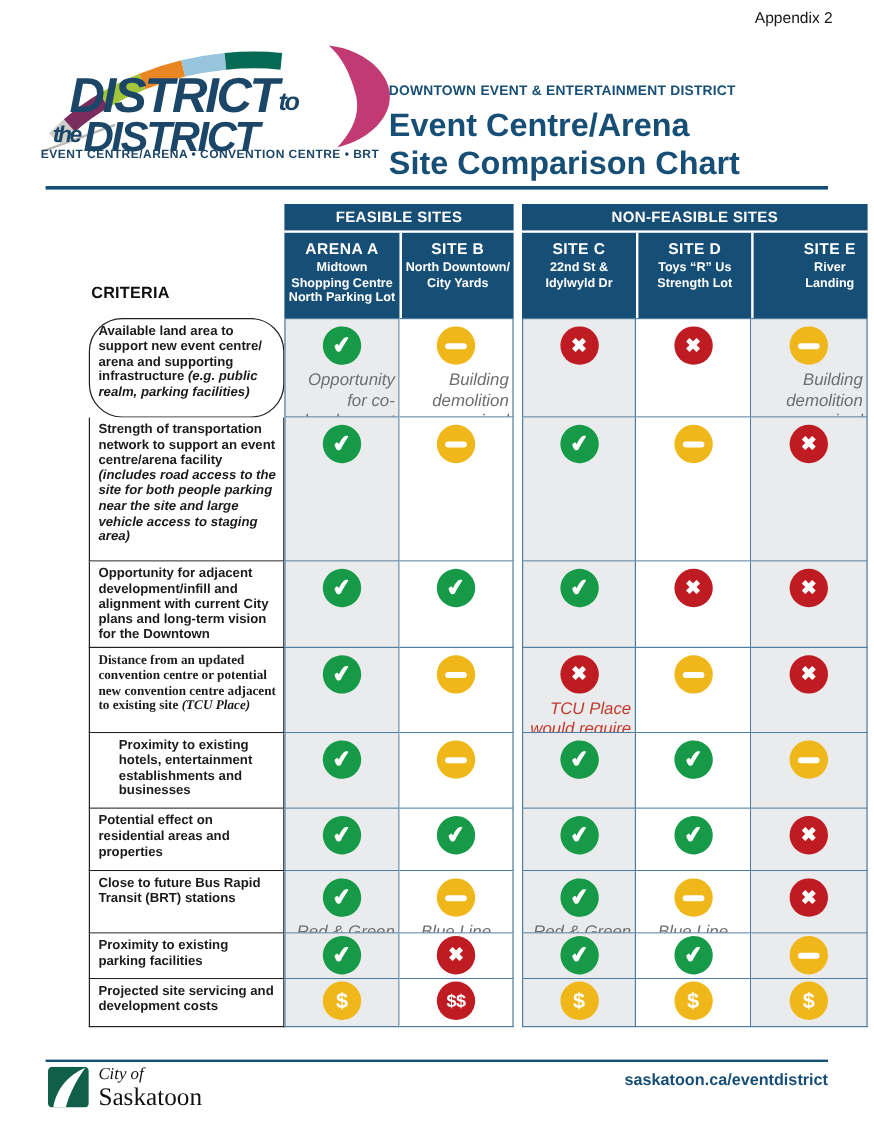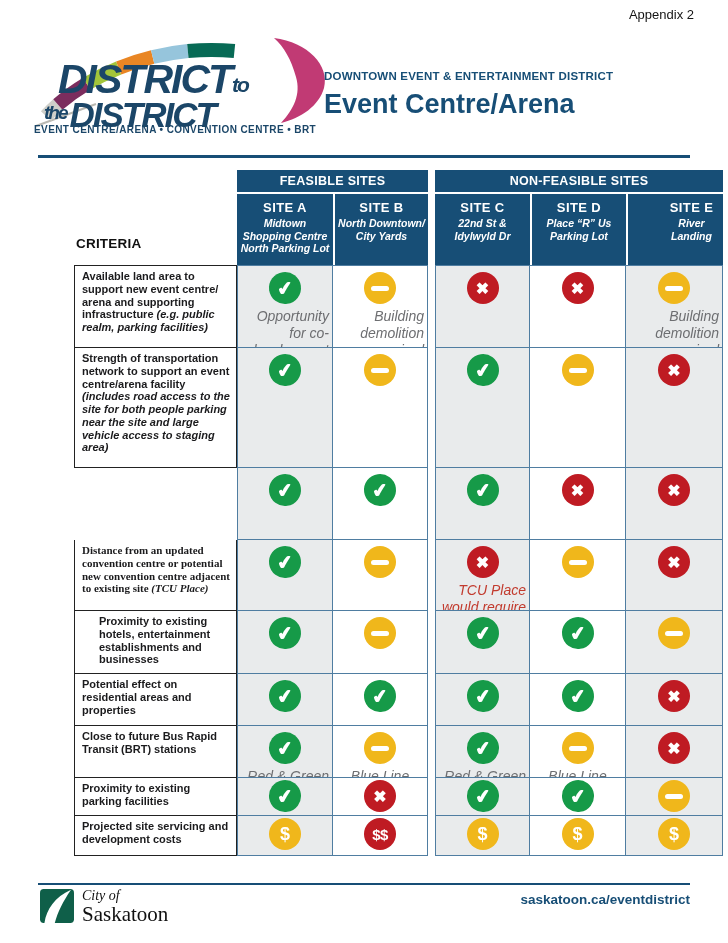--- a/index.html
+++ b/index.html
@@ -107,6 +107,7 @@
     <div class="eyebrow">DOWNTOWN EVENT &amp; ENTERTAINMENT DISTRICT</div>
     <div class="bigtitle">
       <div>Event Centre/Arena</div>
+      <div>Site Comparison Chart</div>
     </div>
   </div>
 

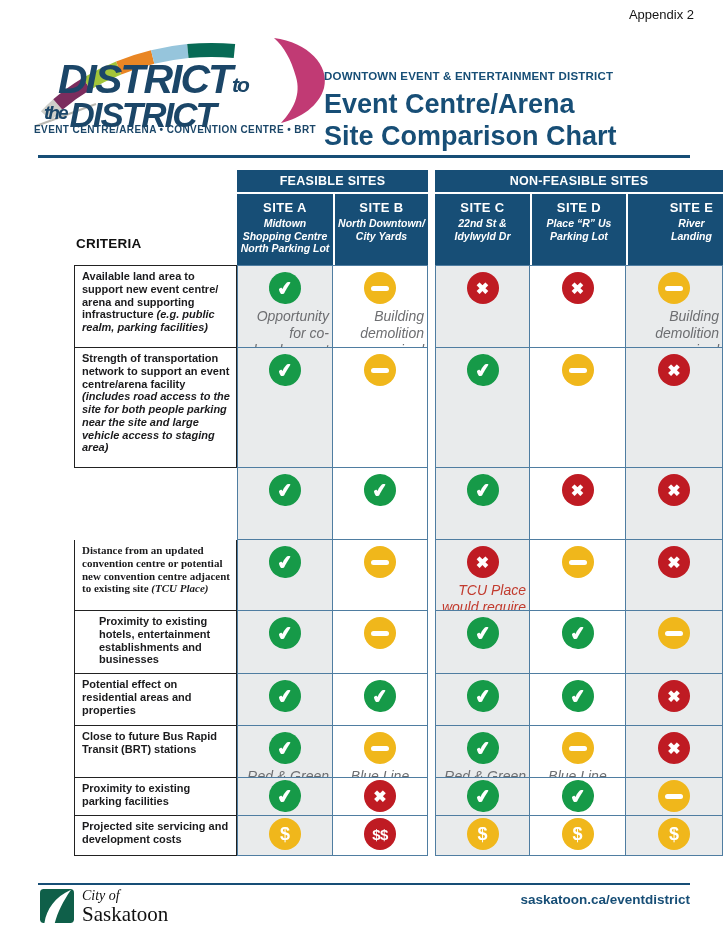--- a/index.html
+++ b/index.html
@@ -124,7 +124,7 @@
           <div class="crit-label">CRITERIA</div>
         </div>
         <div class="site-head" style="grid-column: 2;">
-          <div class="site-code">SITE A</div>
+          <div class="site-code">ARENA A</div>
           <div class="site-name">Midtown Shopping Centre North Parking Lot</div>
         </div>
         <div class="site-head sep" style="grid-column: 3;">

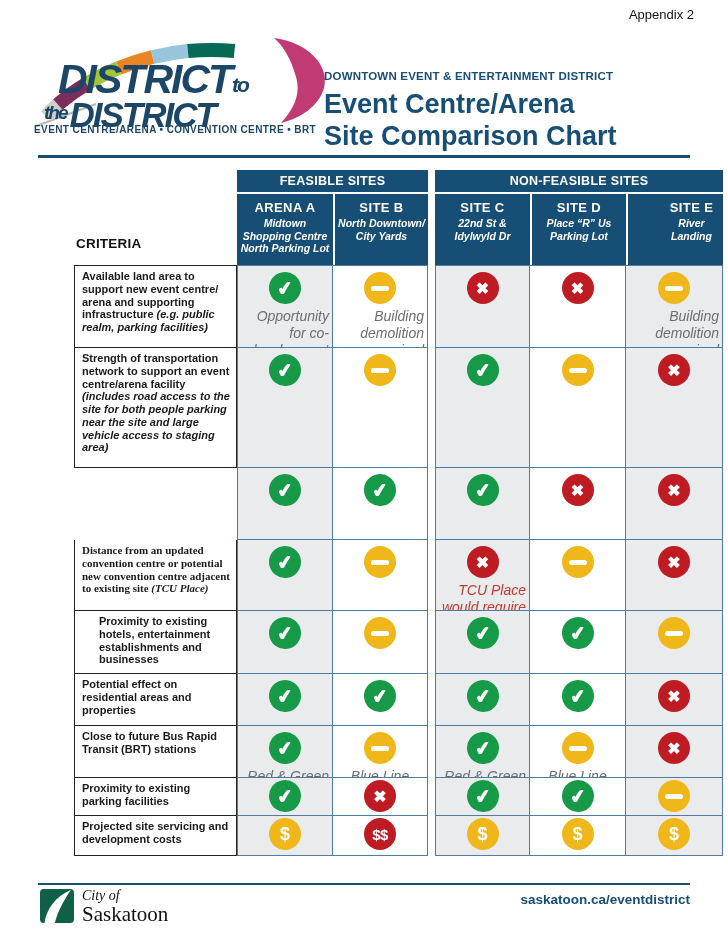--- a/index.html
+++ b/index.html
@@ -44,7 +44,7 @@
   .site-head{background:var(--navy);color:#fff;text-align:center;padding-top:6px;}
   .site-head.sep{border-left:2px solid #fff;}
   .site-code{font-size:13px;font-weight:800;letter-spacing:0.4px;margin-bottom:2px;}
-  .site-name{font-size:10.5px;font-weight:700;line-height:1.2;padding:0 3px;font-style:italic;}
+  .site-name{font-size:10.5px;font-weight:700;line-height:1.2;padding:0 3px;}
 
   .body-row .crit-cell{background:#fff;border:1px solid var(--border-dark);border-top:0;
       padding:4px 4px 3px 7px;font-size:11px;font-weight:700;line-height:1.16;color:#1b1b1d;}

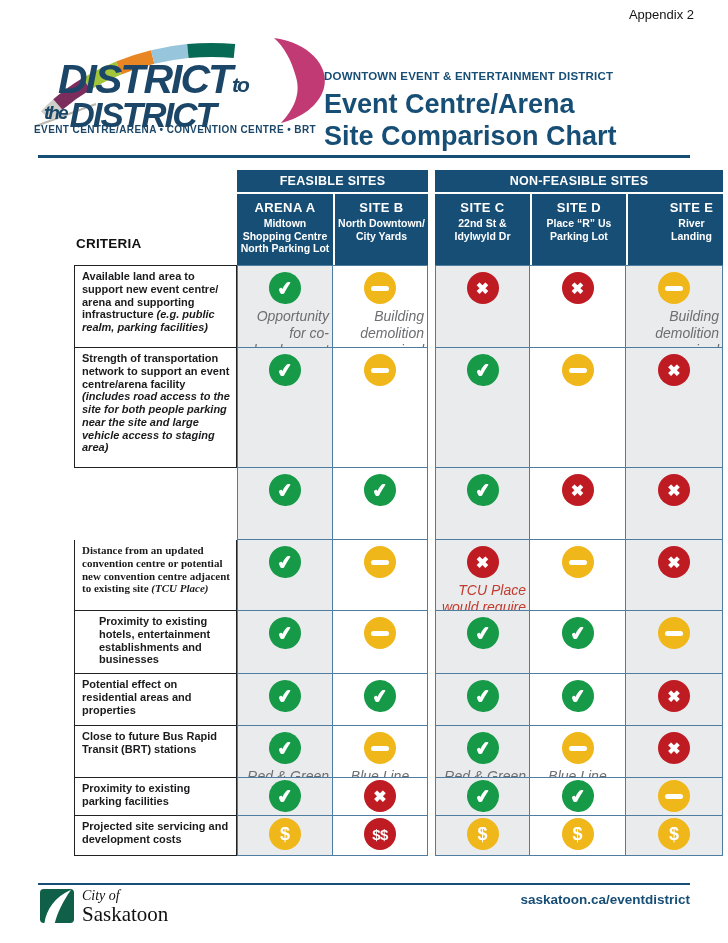--- a/index.html
+++ b/index.html
@@ -137,7 +137,7 @@
         </div>
         <div class="site-head sep" style="grid-column: 6;">
           <div class="site-code">SITE D</div>
-          <div class="site-name">Place “R” Us Parking Lot</div>
+          <div class="site-name">Toys “R” Us Strength Lot</div>
         </div>
         <div class="site-head sep" style="grid-column: 7; padding-left: 32px;">
           <div class="site-code">SITE E</div>

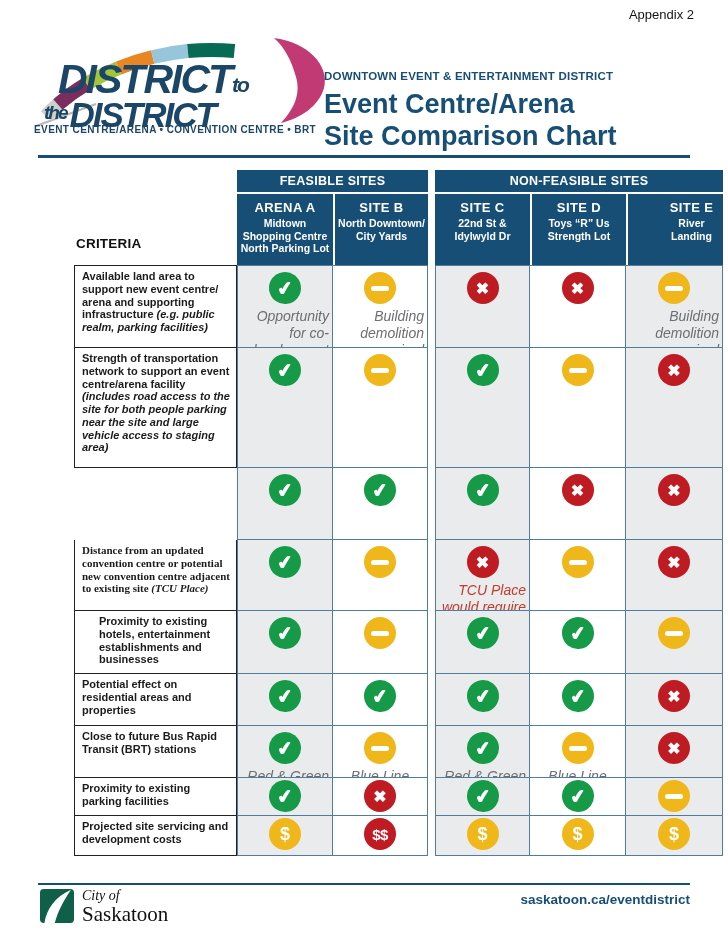--- a/index.html
+++ b/index.html
@@ -48,7 +48,7 @@
 
   .body-row .crit-cell{background:#fff;border:1px solid var(--border-dark);border-top:0;
       padding:4px 4px 3px 7px;font-size:11px;font-weight:700;line-height:1.16;color:#1b1b1d;}
-  .body-row.first .crit-cell{border-top:1px solid var(--border-dark);}
+  .body-row.first .crit-cell{border-top:1px solid var(--border-dark);border-radius:28px;}
   .crit-italic{font-style:italic;}
 
   .site-cell{background:#fff;border-right:1px solid var(--border-blue);

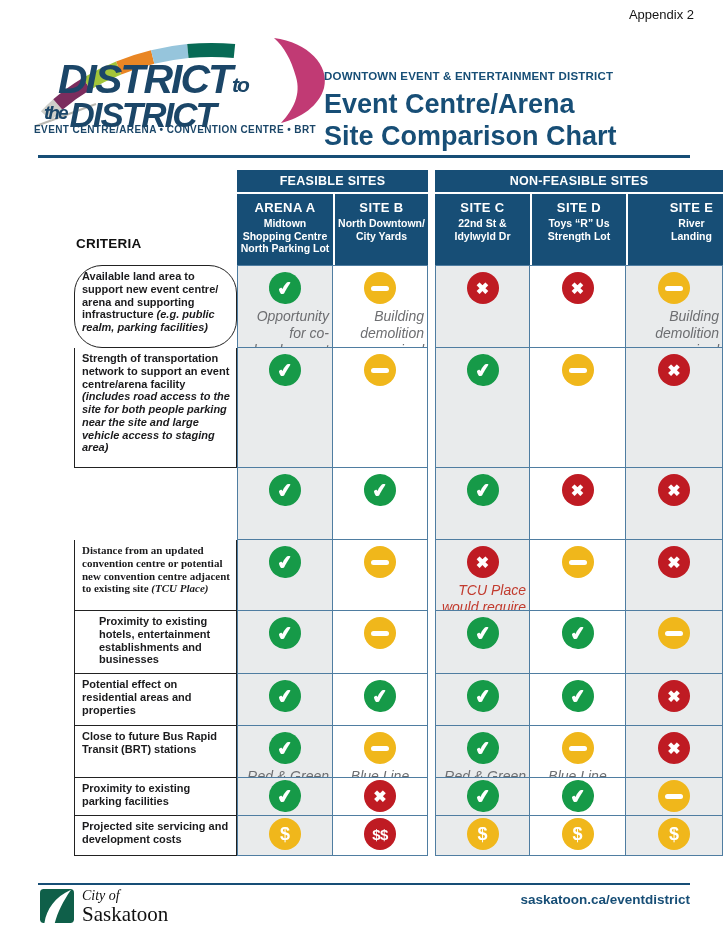--- a/index.html
+++ b/index.html
@@ -192,6 +192,7 @@
         </div>
       </div>
       <div class="grid-row body-row">
+        <div class="crit-cell" style="grid-column: 1; height: 72px;"><span>Opportunity for adjacent development/infill and alignment with current City plans and long-term vision for the Downtown</span></div>
         <div class="site-cell shaded lft" style="grid-column: 2; height: 72px; padding-top: 6px;">
           <div class="icon ic-check">✔</div>
         </div>

